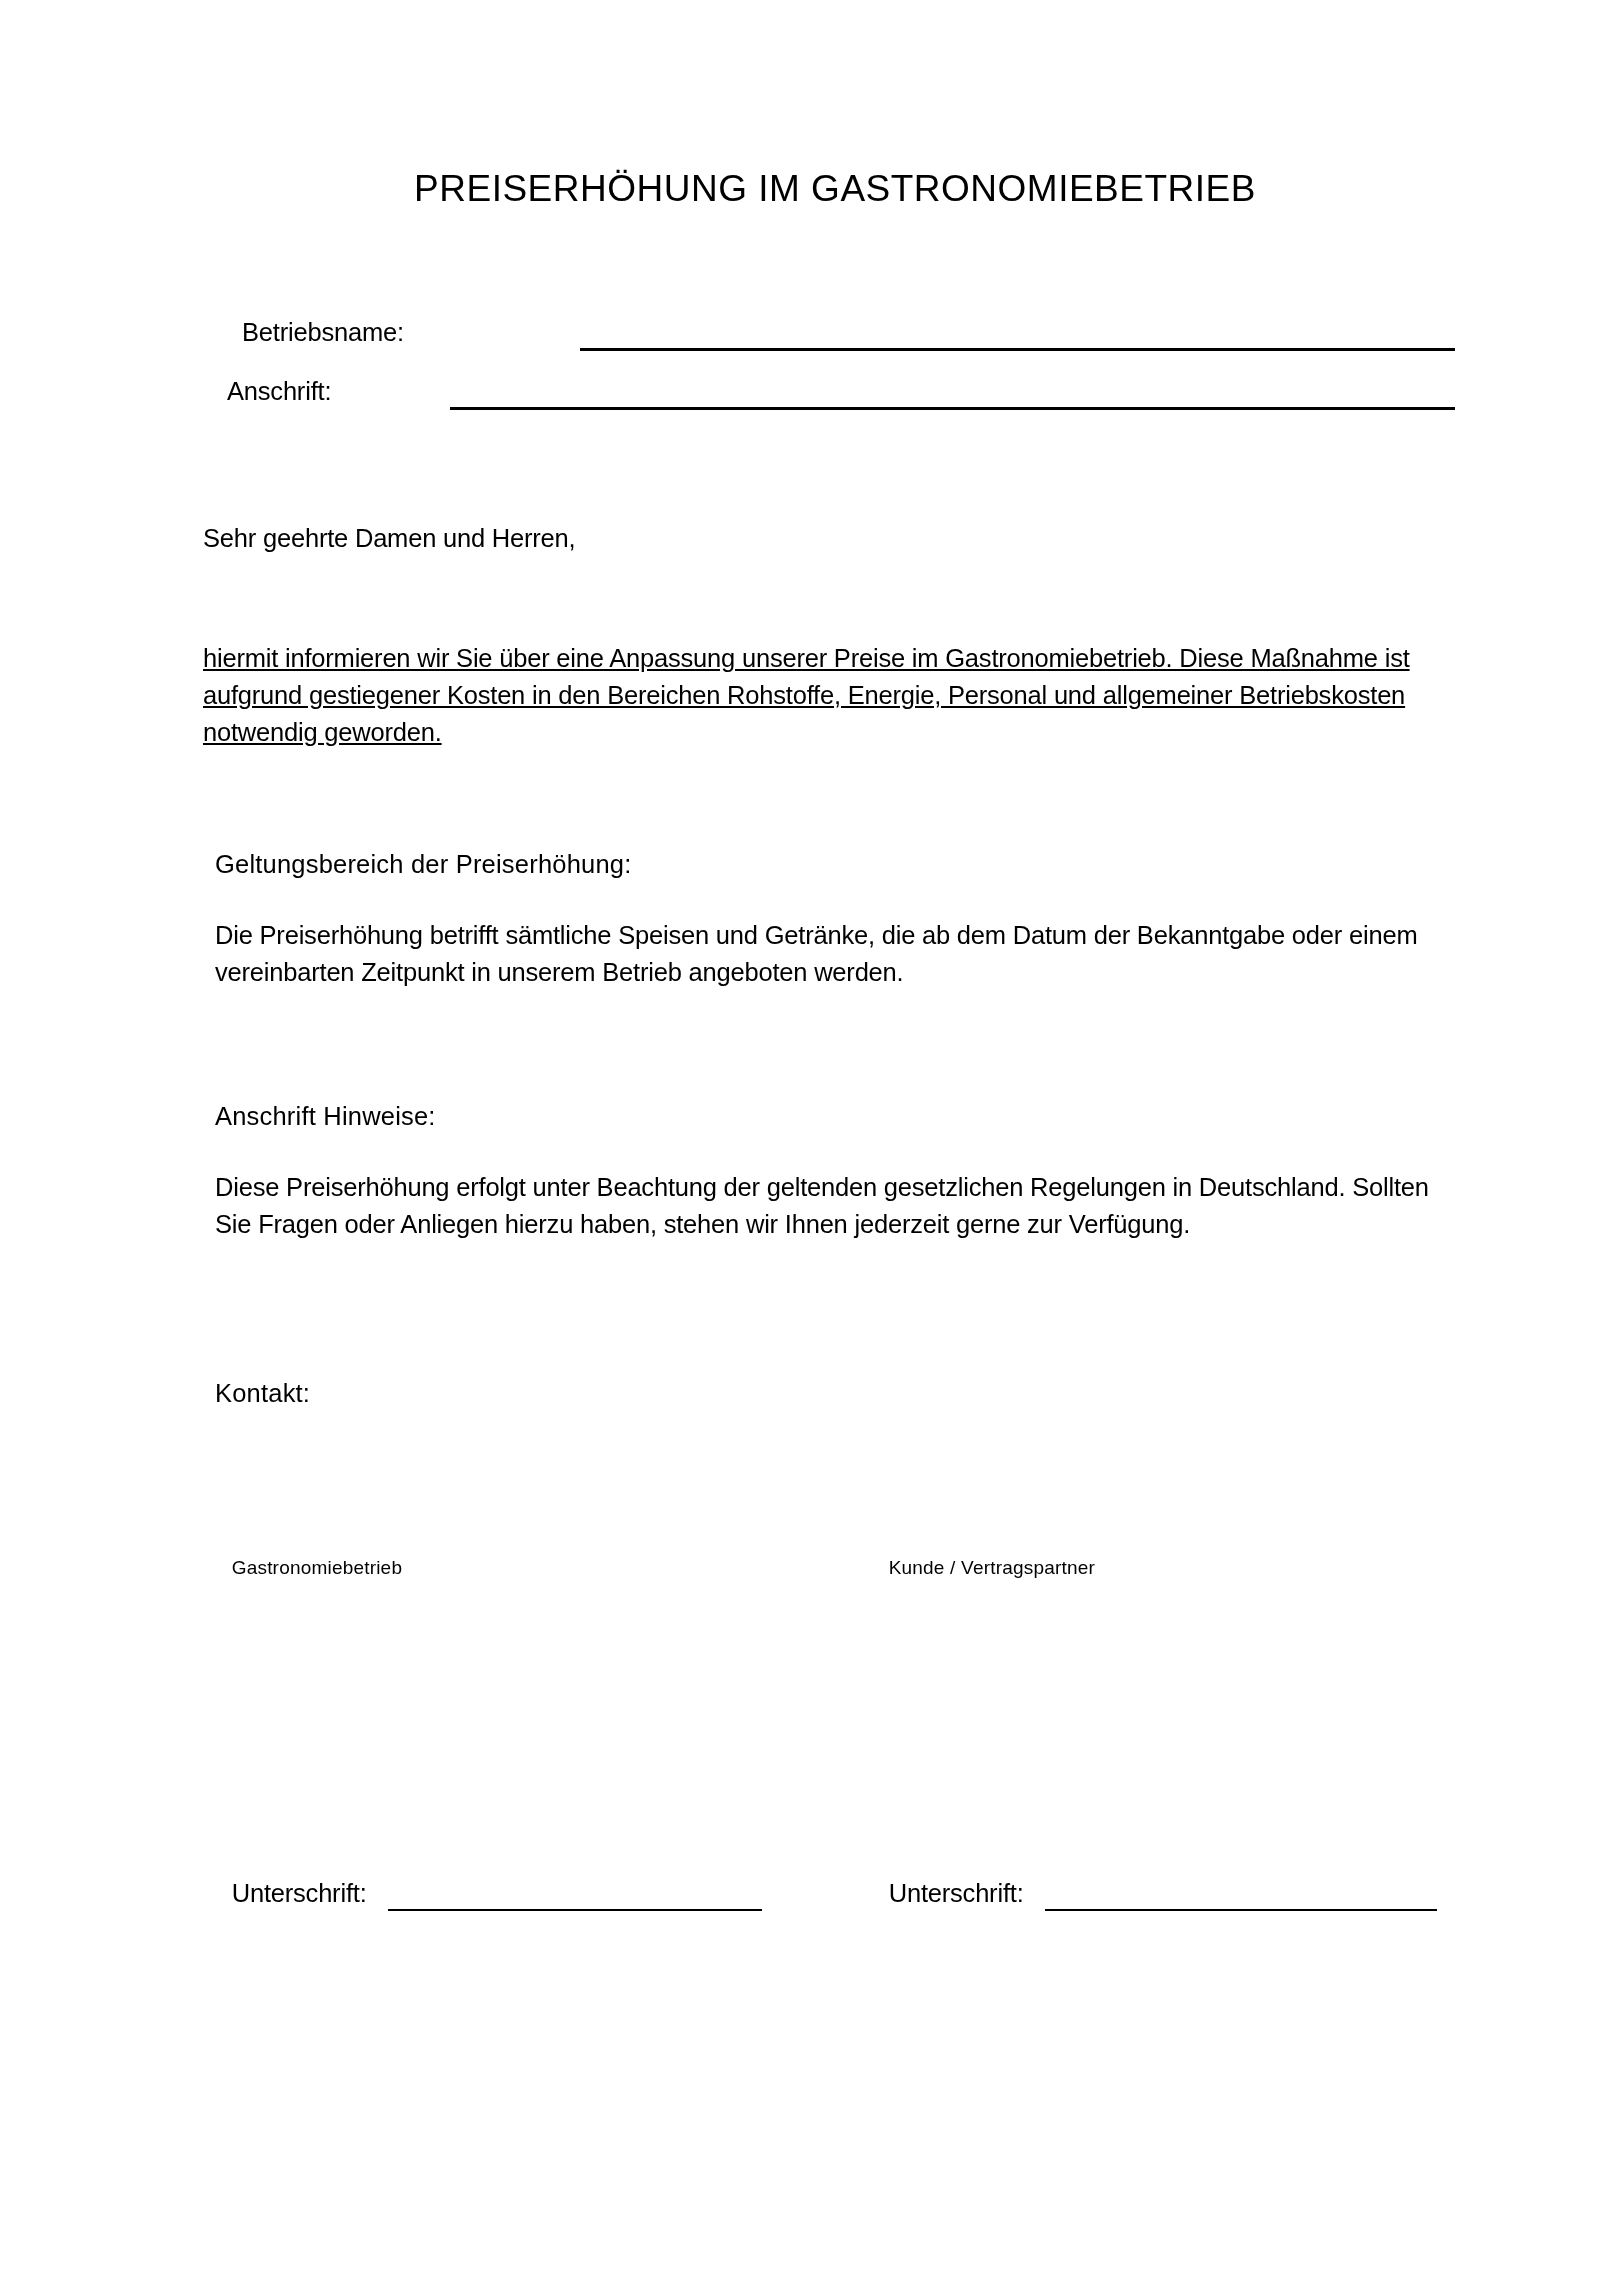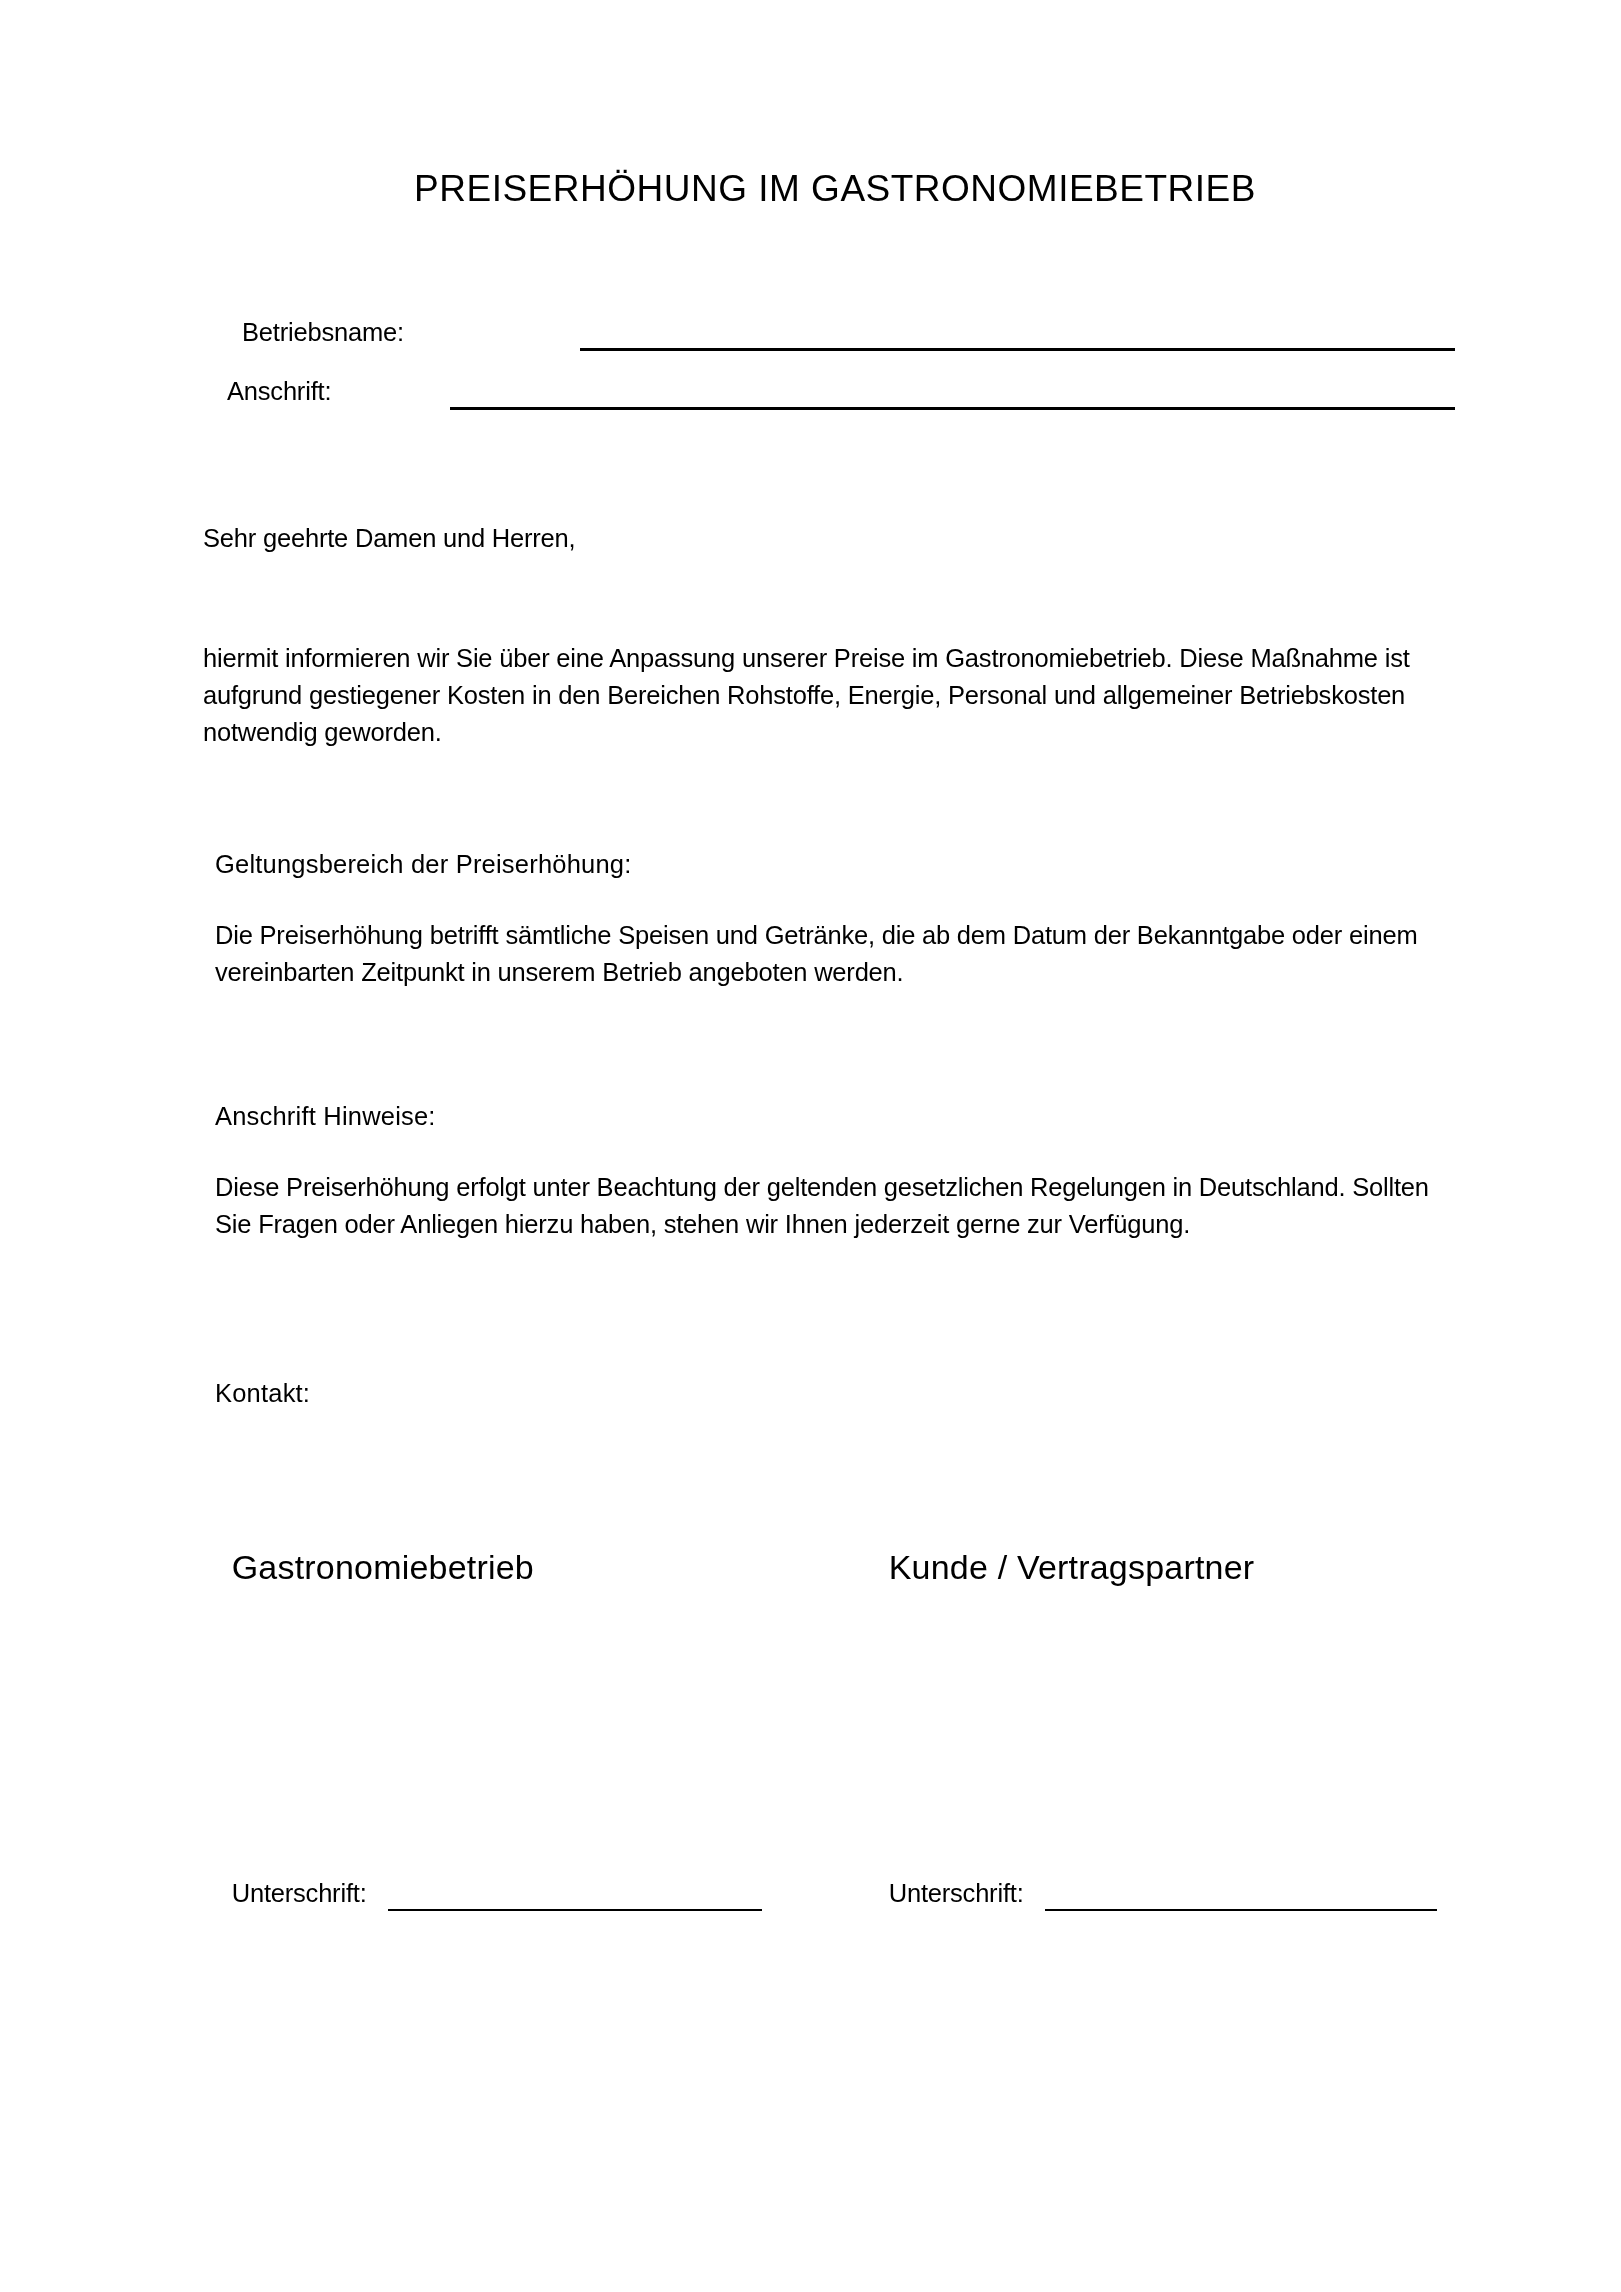--- a/index.html
+++ b/index.html
@@ -55,7 +55,7 @@
     border-bottom: 3.9px solid #000000;
   }
   .salutation { margin-top: 61px; }
-  .intro { margin-top: 59px; }
+  .intro { margin-top: 59px; text-decoration: underline; }
   .section { margin-top: 63px; }
   .section-heading {
     font-size: 25.5px;

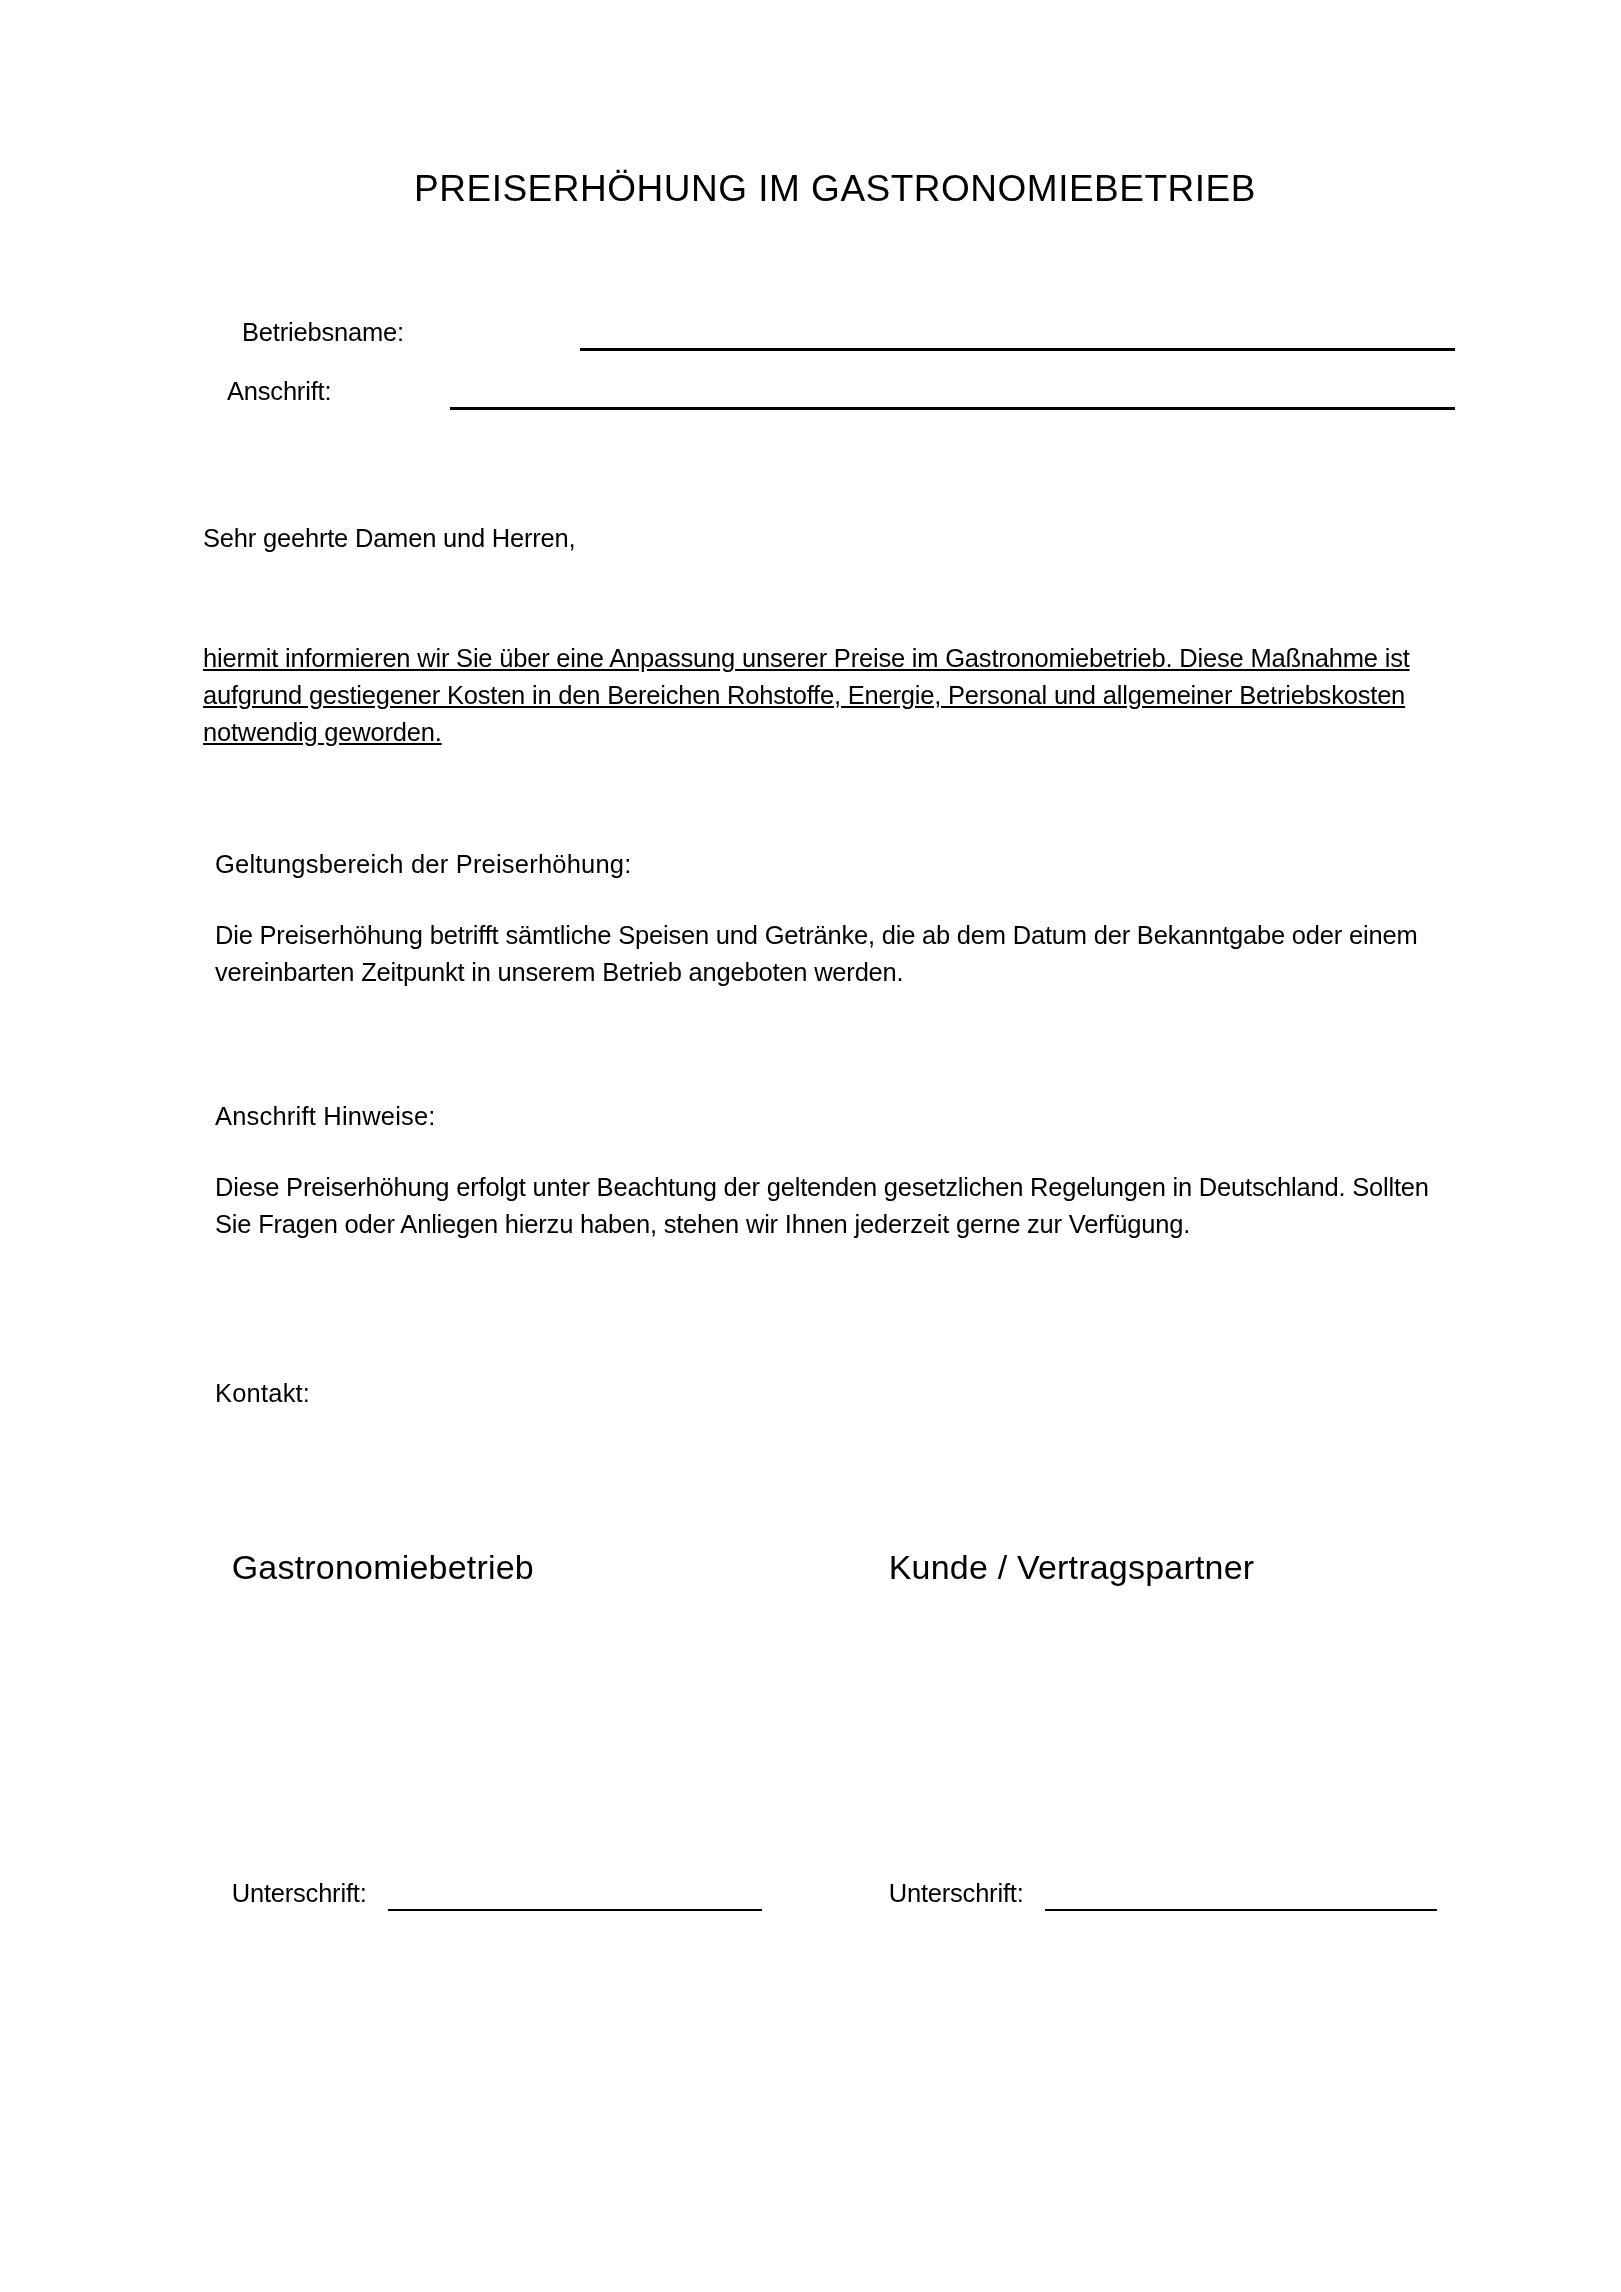--- a/index.html
+++ b/index.html
@@ -84,7 +84,7 @@
   .col-right { flex: 1; }
   .parties { margin-top: 96px; }
   .party-label {
-    font-size: 34px;
+    font-size: 19px;
     letter-spacing: 0.2px;
     line-height: 31px;
     text-align: right;

